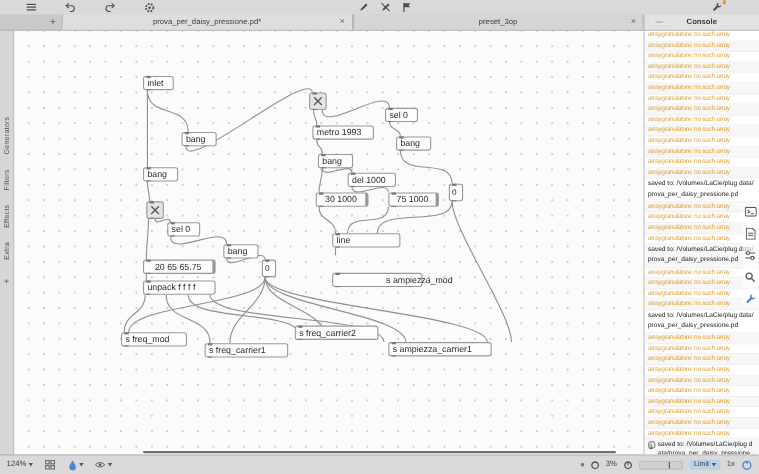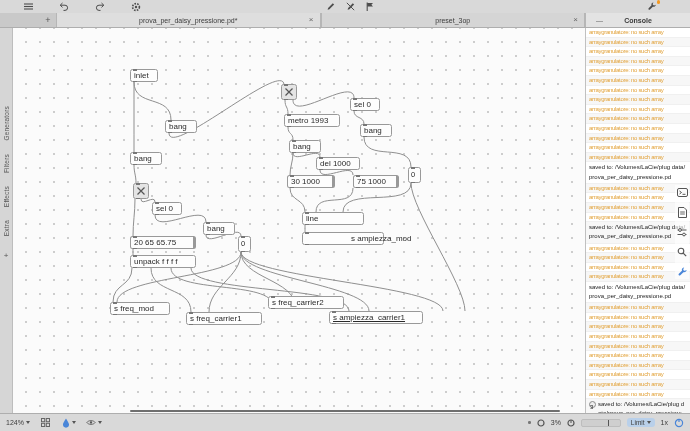--- a/index.html
+++ b/index.html
@@ -44,7 +44,7 @@
         font-size:8px; line-height:11px; color:#2a2a2a; padding:0 3px; white-space:nowrap; height:13px; }
   .pd::before { content:""; position:absolute; top:-1px; left:2px; width:4px; height:1.5px; background:#777; }
   .pd::after  { content:""; position:absolute; bottom:-1px; left:2px; width:4px; height:1.5px; background:#777; }
-  .pd.message { border-right-width:3px; }
+  .pd.message { border-right-width:3px;text-align:center; }
   .pd.toggle  { padding:0; background:#e4e4e4; }
   .pd.toggle svg { display:block; width:100%; height:100%; }
   .pd.number  { padding:0 2px; font-size:7.5px; line-height:14px; }

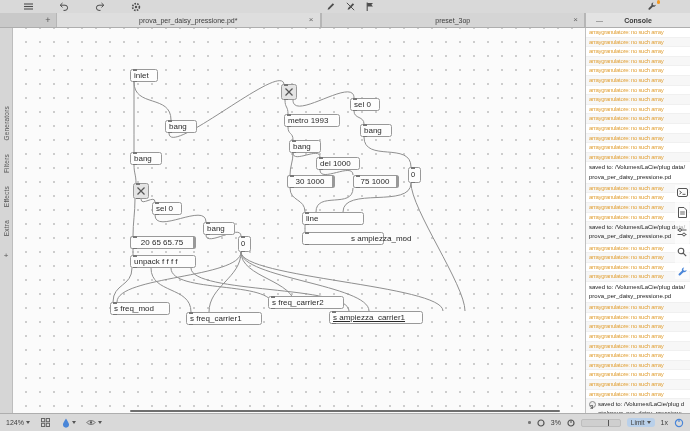--- a/index.html
+++ b/index.html
@@ -218,7 +218,7 @@
           <div class="pd message" style="left: 340px; top: 147px; width: 46px;">75 1000</div>
           <div class="pd number" style="left: 395px; top: 139px; width: 13px; height: 16px;">0</div>
           <div class="pd object" style="left: 289px; top: 184px; width: 62px;">line</div>
-          <div class="pd object" style="left: 289px; top: 204px; width: 82px; padding-left: 48px;">s ampiezza_mod</div>
+          <div class="pd object" style="left: 289px; top: 220px; width: 82px; padding-left: 48px;">s ampiezza_mod</div>
           <div class="pd toggle" style="left: 120px; top: 155px; width: 16px; height: 16px;">
             <svg viewBox="0 0 16 16">
               <path d="M4 4 L12 12 M12 4 L4 12" stroke="#555" stroke-width="1.4" fill="none"></path>

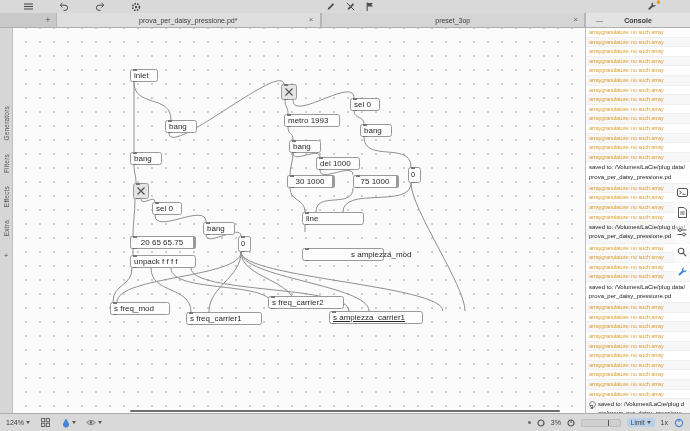--- a/index.html
+++ b/index.html
@@ -232,7 +232,7 @@
           <div class="pd object" style="left: 97px; top: 274px; width: 60px;">s freq_mod</div>
           <div class="pd object" style="left: 173px; top: 284px; width: 76px;">s freq_carrier1</div>
           <div class="pd object" style="left: 255px; top: 268px; width: 76px;">s freq_carrier2</div>
-          <div class="pd object" style="left: 316px; top: 283px; width: 94px; text-decoration: underline;">s ampiezza_carrier1</div>
+          <div class="pd object" style="left: 340px; top: 283px; width: 94px;">s ampiezza_carrier1</div>
         </div>
       <div class="hscroll"></div>
     </div>

